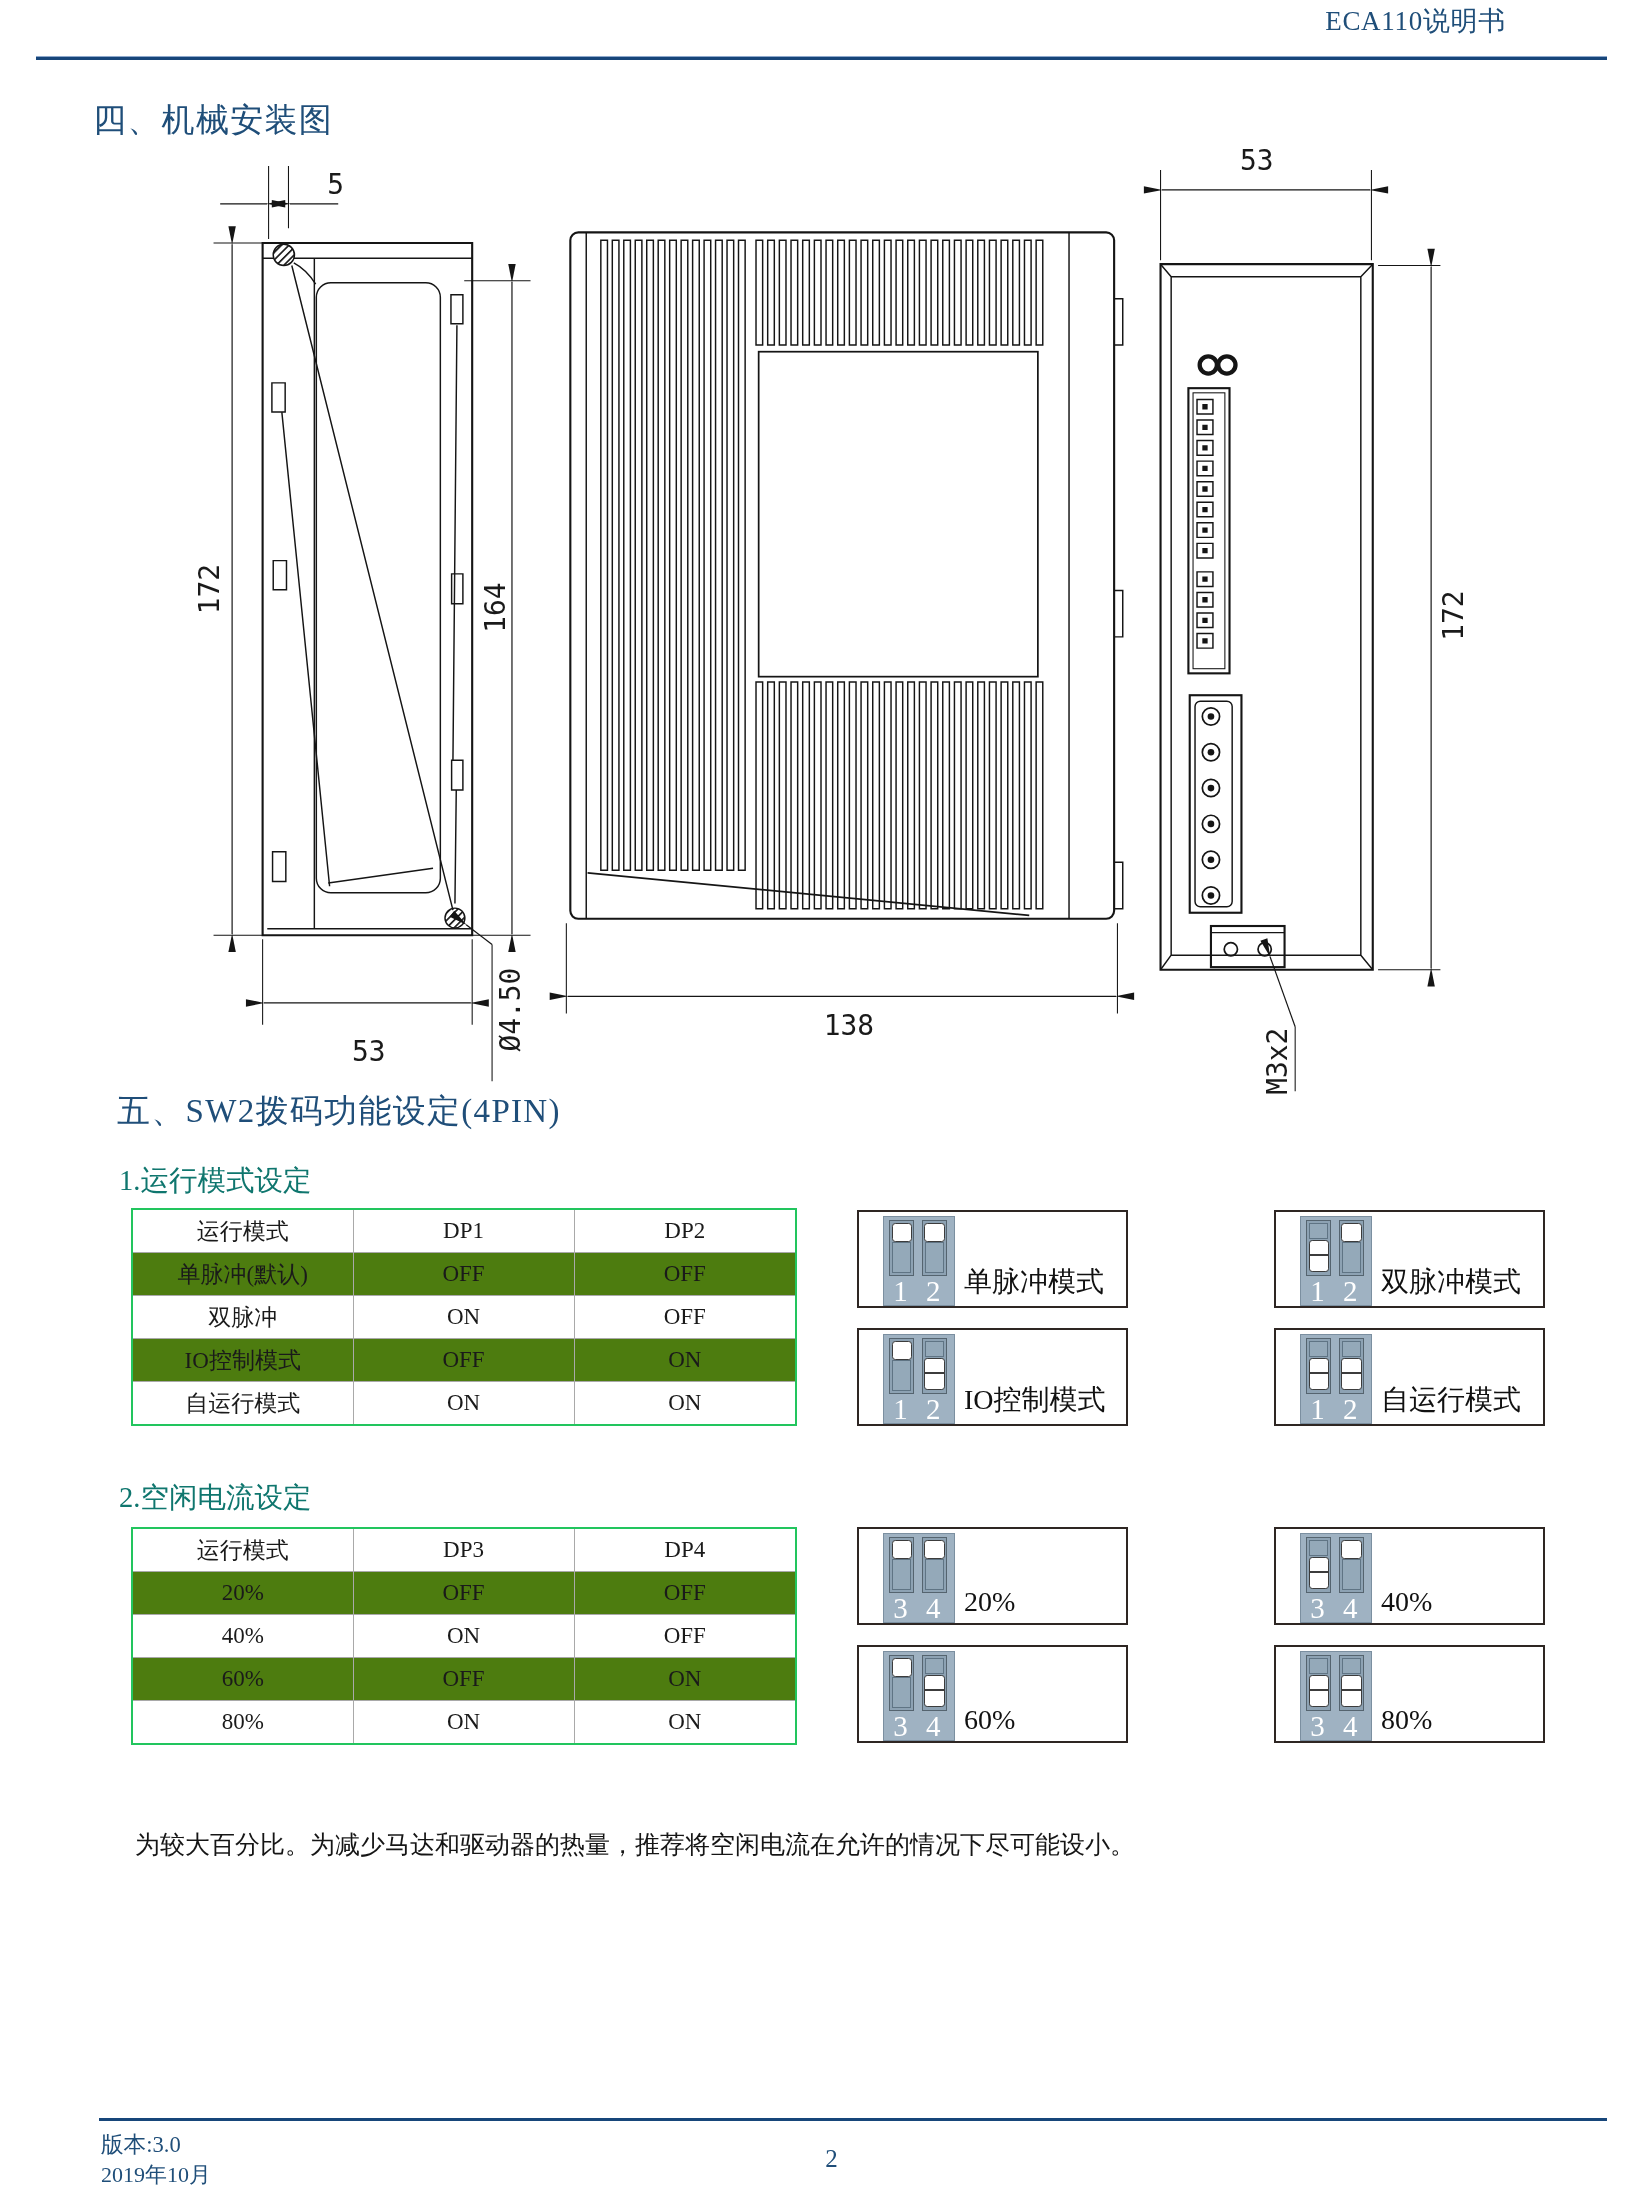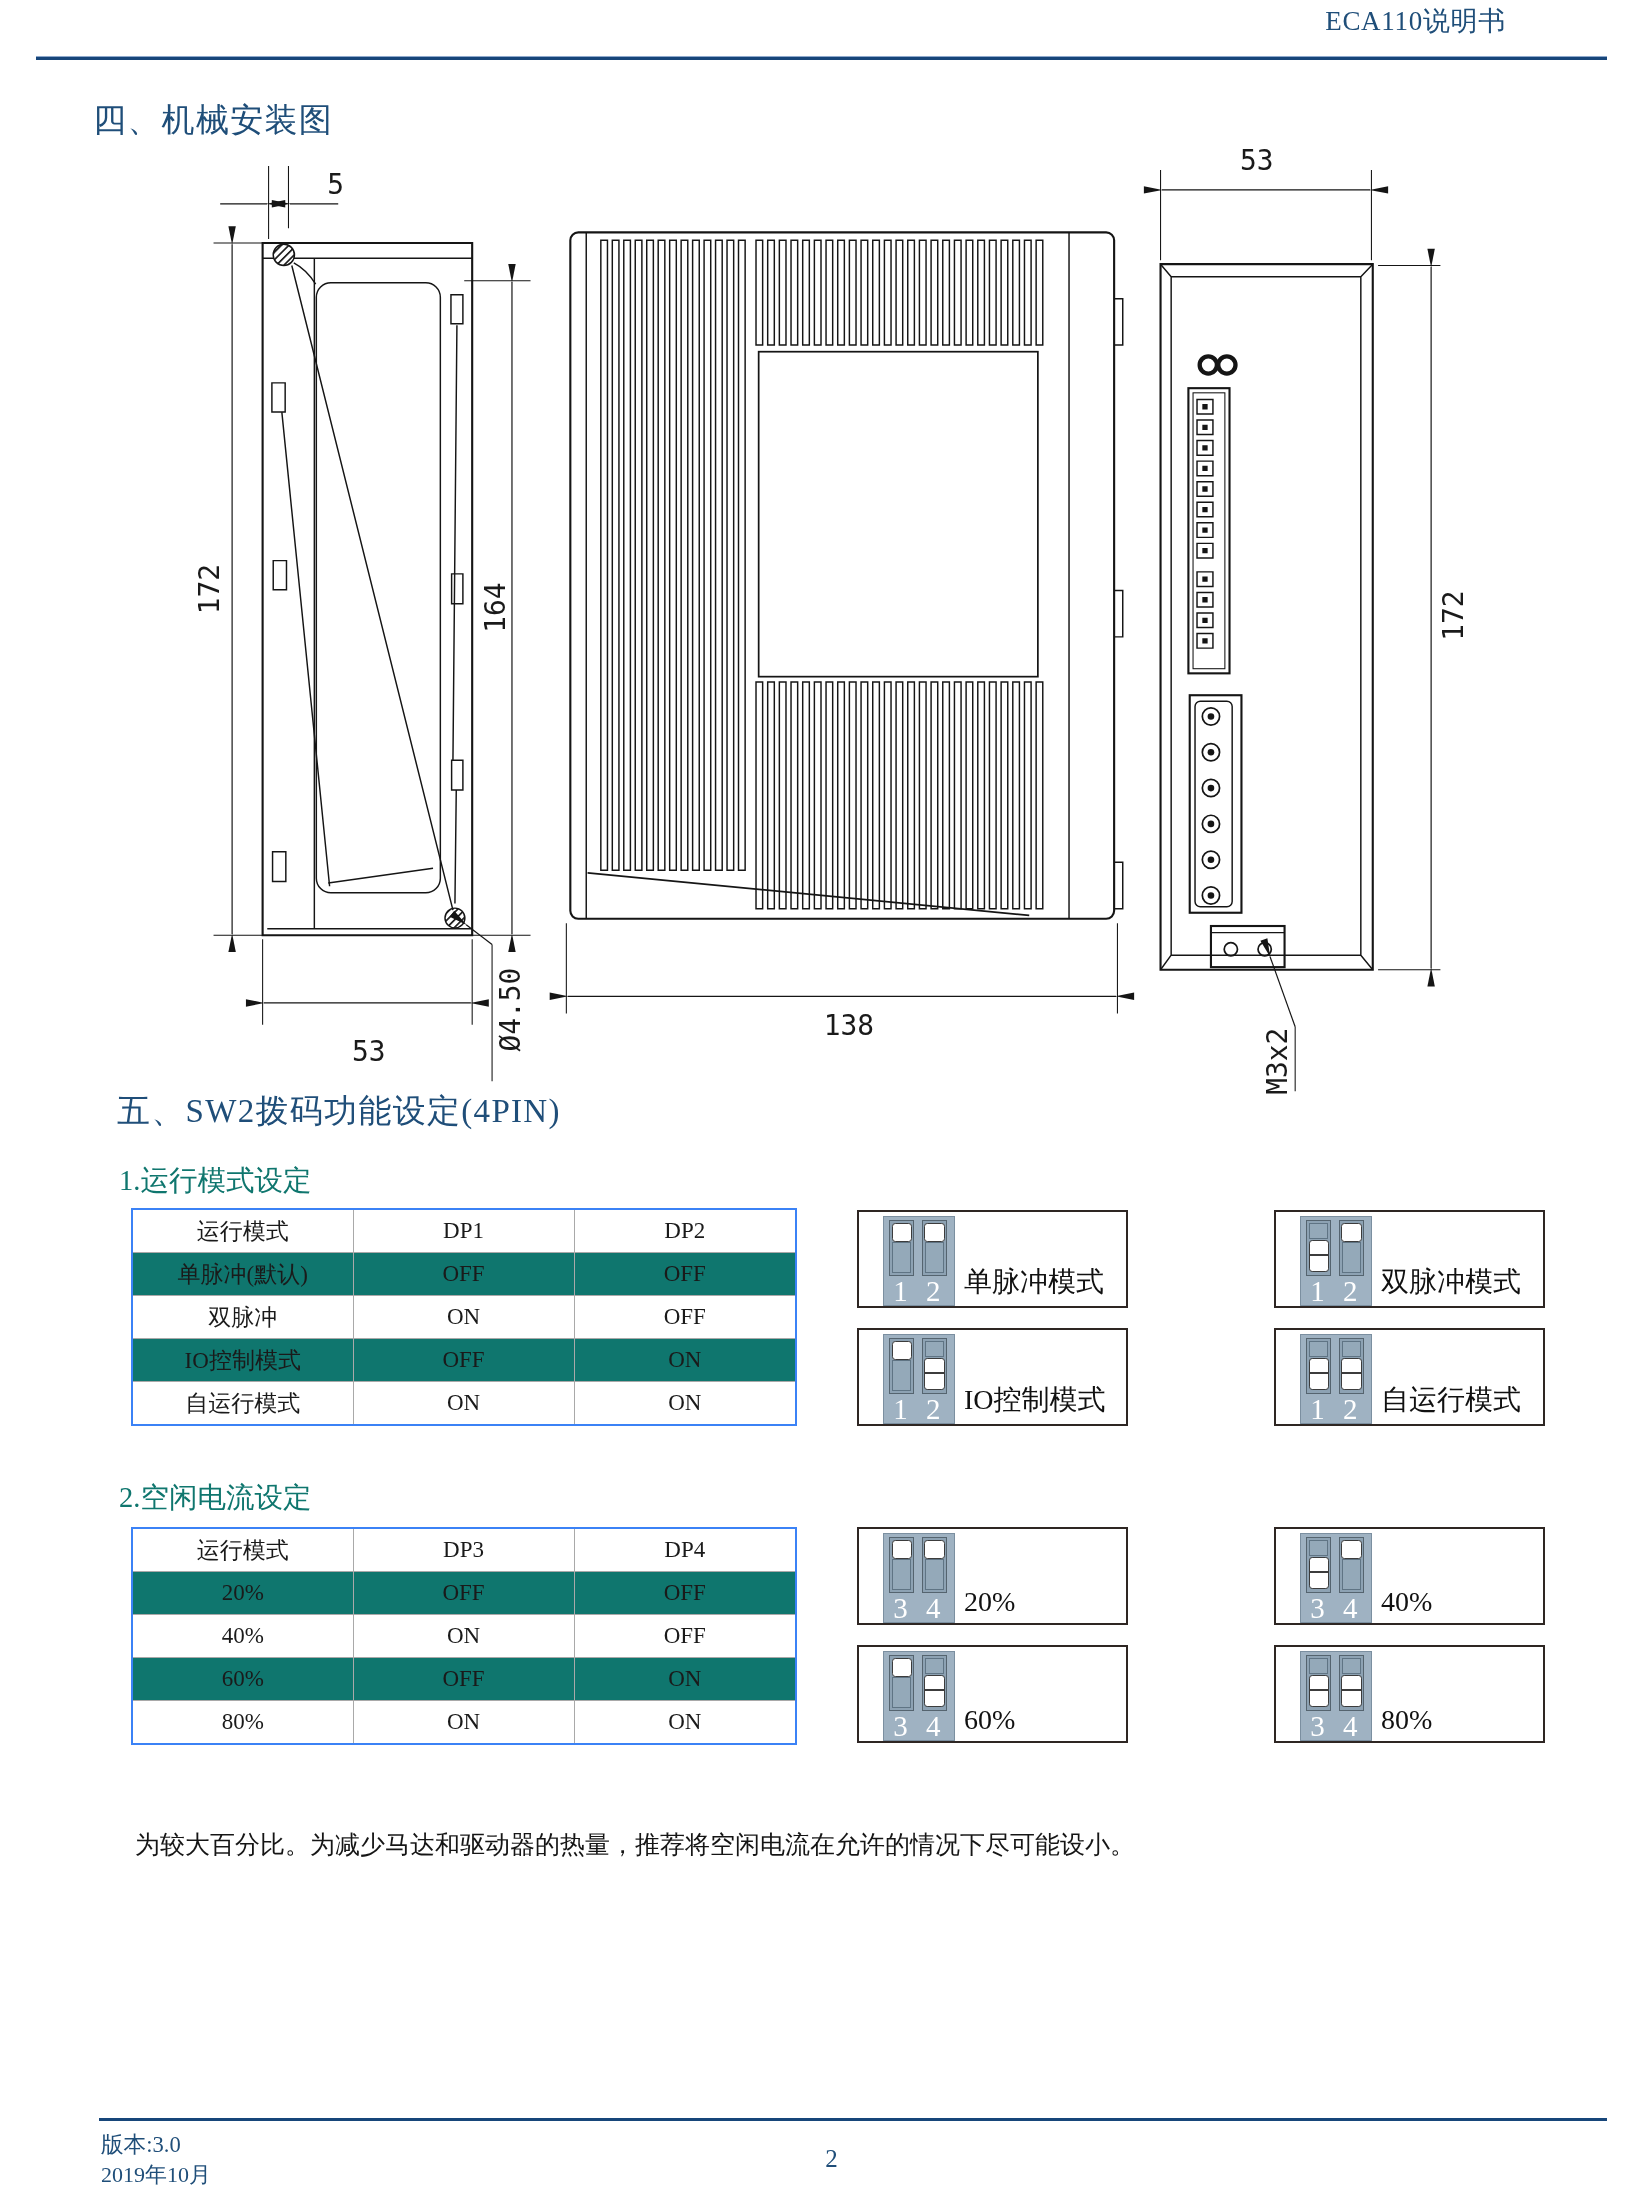--- a/index.html
+++ b/index.html
@@ -20,7 +20,7 @@
   .dtable{border-collapse:collapse;table-layout:fixed;background:#fff;}
   .dtable td{border:1.3px solid #a9a9a9;height:42px;text-align:center;vertical-align:middle;
              font-size:23px;color:#1a1a1a;padding:0;}
-  .dtable{border:2px solid #3b82f6;}
+  .dtable{border:2px solid #22c55e;}
   .dtable tr.shade td{background:#0f766e;}
   
   .dipbox{position:absolute;width:271px;height:98px;background:#fff;border:2px solid #2e2623;box-sizing:border-box;}

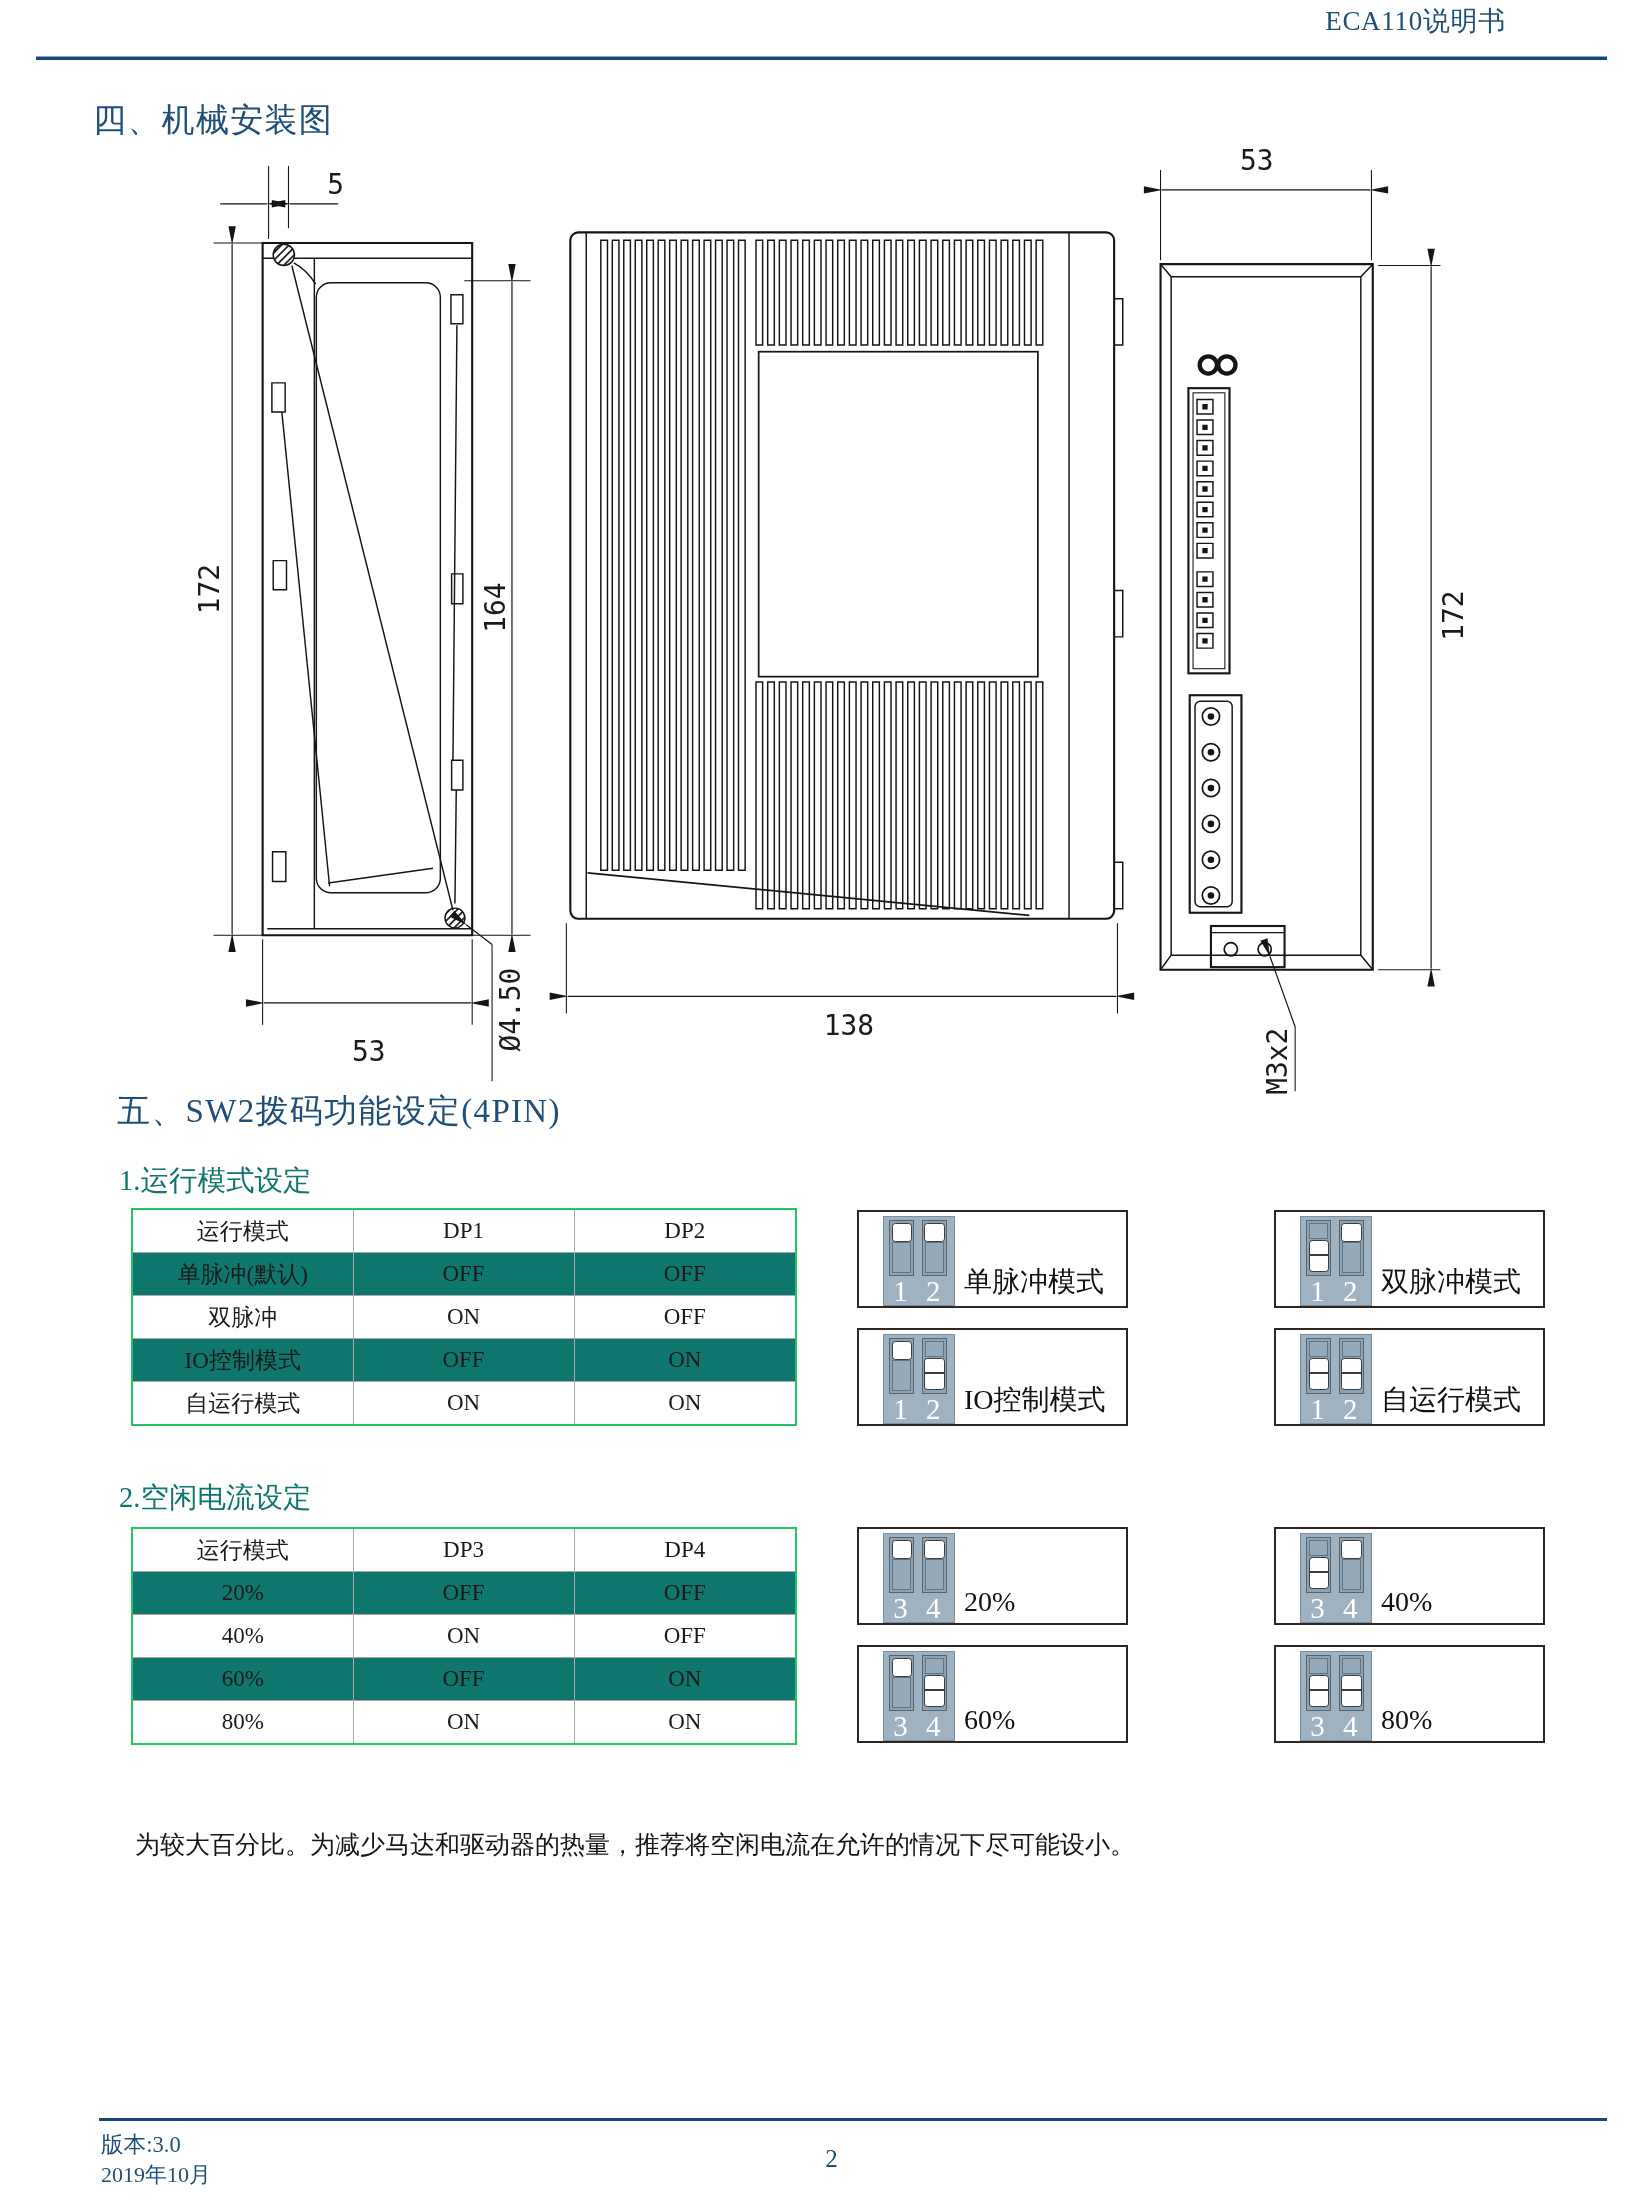--- a/index.html
+++ b/index.html
@@ -21,7 +21,7 @@
   .dtable td{border:1.3px solid #a9a9a9;height:42px;text-align:center;vertical-align:middle;
              font-size:23px;color:#1a1a1a;padding:0;}
   .dtable{border:2px solid #22c55e;}
-  .dtable tr.shade td{background:#0f766e;}
+  .dtable tr.shade td{background:#4d7c0f;}
   
   .dipbox{position:absolute;width:271px;height:98px;background:#fff;border:2px solid #2e2623;box-sizing:border-box;}
   .dippanel{position:absolute;left:24px;top:4px;width:70px;height:88px;background:#9fb2c2;border:0.7px solid #7b8fa0;}

